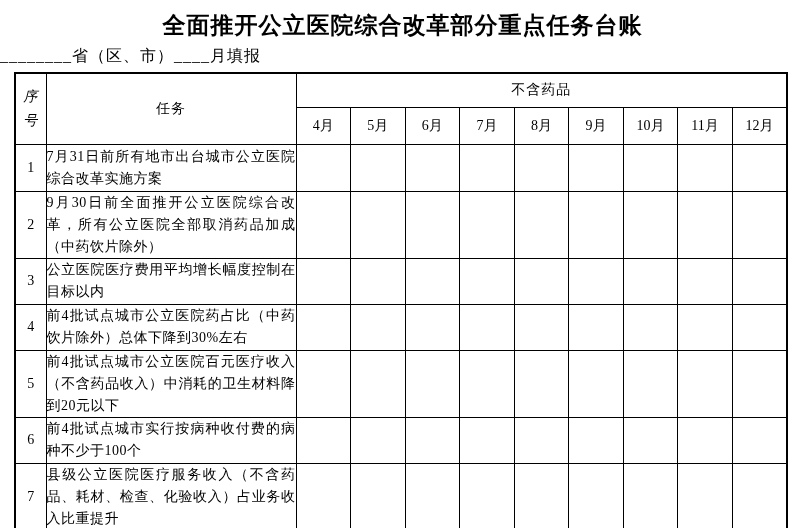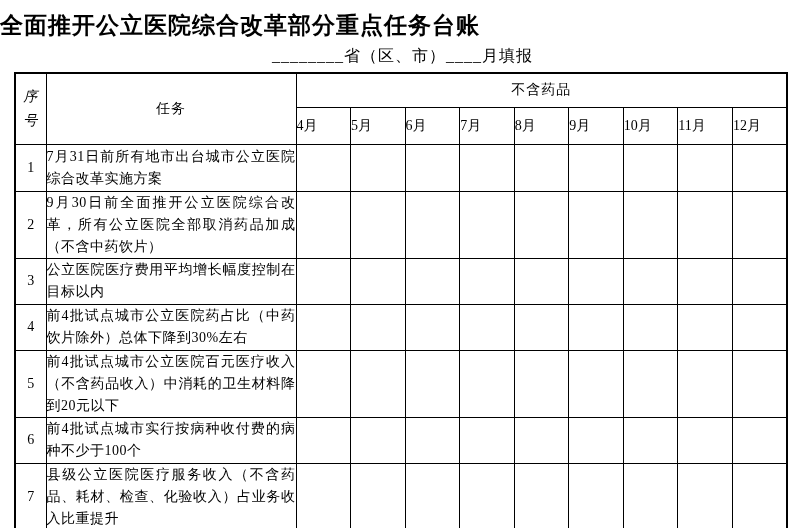--- a/index.html
+++ b/index.html
@@ -18,6 +18,7 @@
     position: relative;
   }
   .title {
+    text-align: center;
     padding-top: 11px;
     font-size: 23px;
     font-weight: bold;

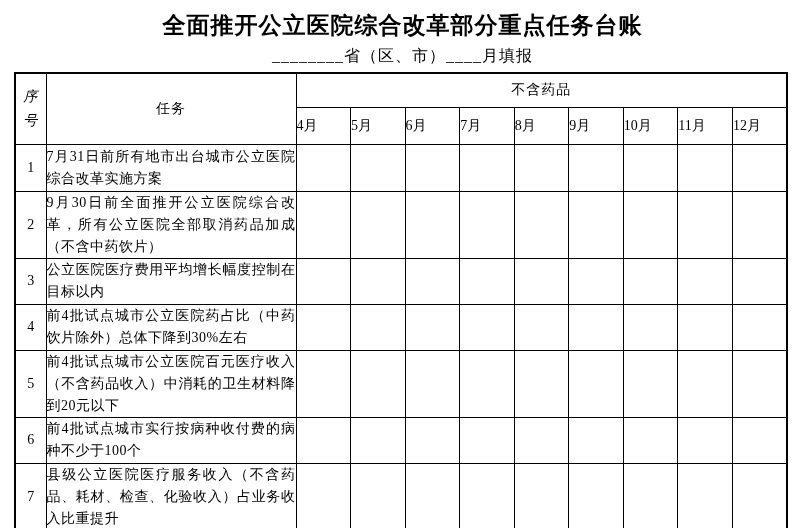--- a/index.html
+++ b/index.html
@@ -26,7 +26,6 @@
     line-height: 30px;
   }
   .subtitle {
-    text-align: center;
     font-size: 16px;
     margin-top: 4px;
     letter-spacing: 1px;

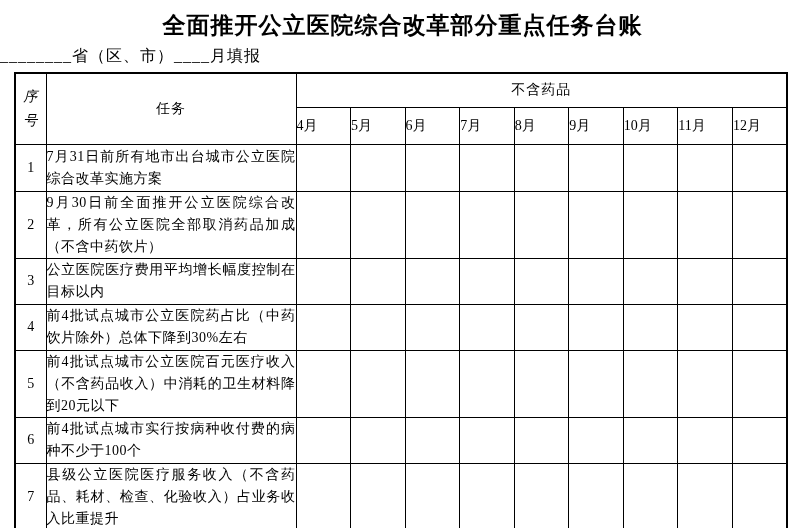--- a/index.html
+++ b/index.html
@@ -58,7 +58,7 @@
     line-height: 24px;
     font-style: italic;
   }
-  .month-head { font-size: 14px; text-align: left; }
+  .month-head { font-size: 14px; text-align: center; }
   .serial-cell {
     font-size: 14px;
     text-align: center;

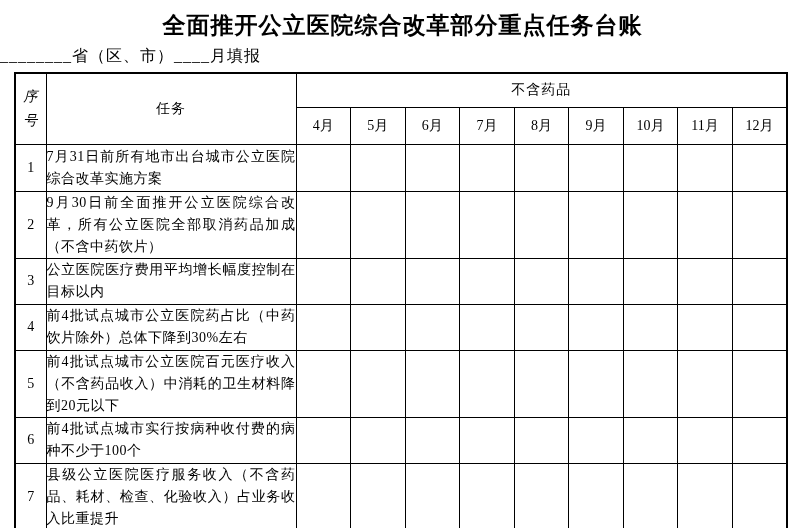--- a/index.html
+++ b/index.html
@@ -139,7 +139,7 @@
         </tr>
       <tr class="r1">
         <td class="serial-cell">2</td>
-        <td class="task-cell">9月30日前全面推开公立医院综合改革，所有公立医院全部取消药品加成（不含中药饮片）</td>
+        <td class="task-cell">9月30日前全面推开公立医院综合改革，所有公立医院全部取消药品加成（中药饮片除外）</td>
       <td class="month-cell"></td>
           <td class="month-cell"></td>
           <td class="month-cell"></td>

